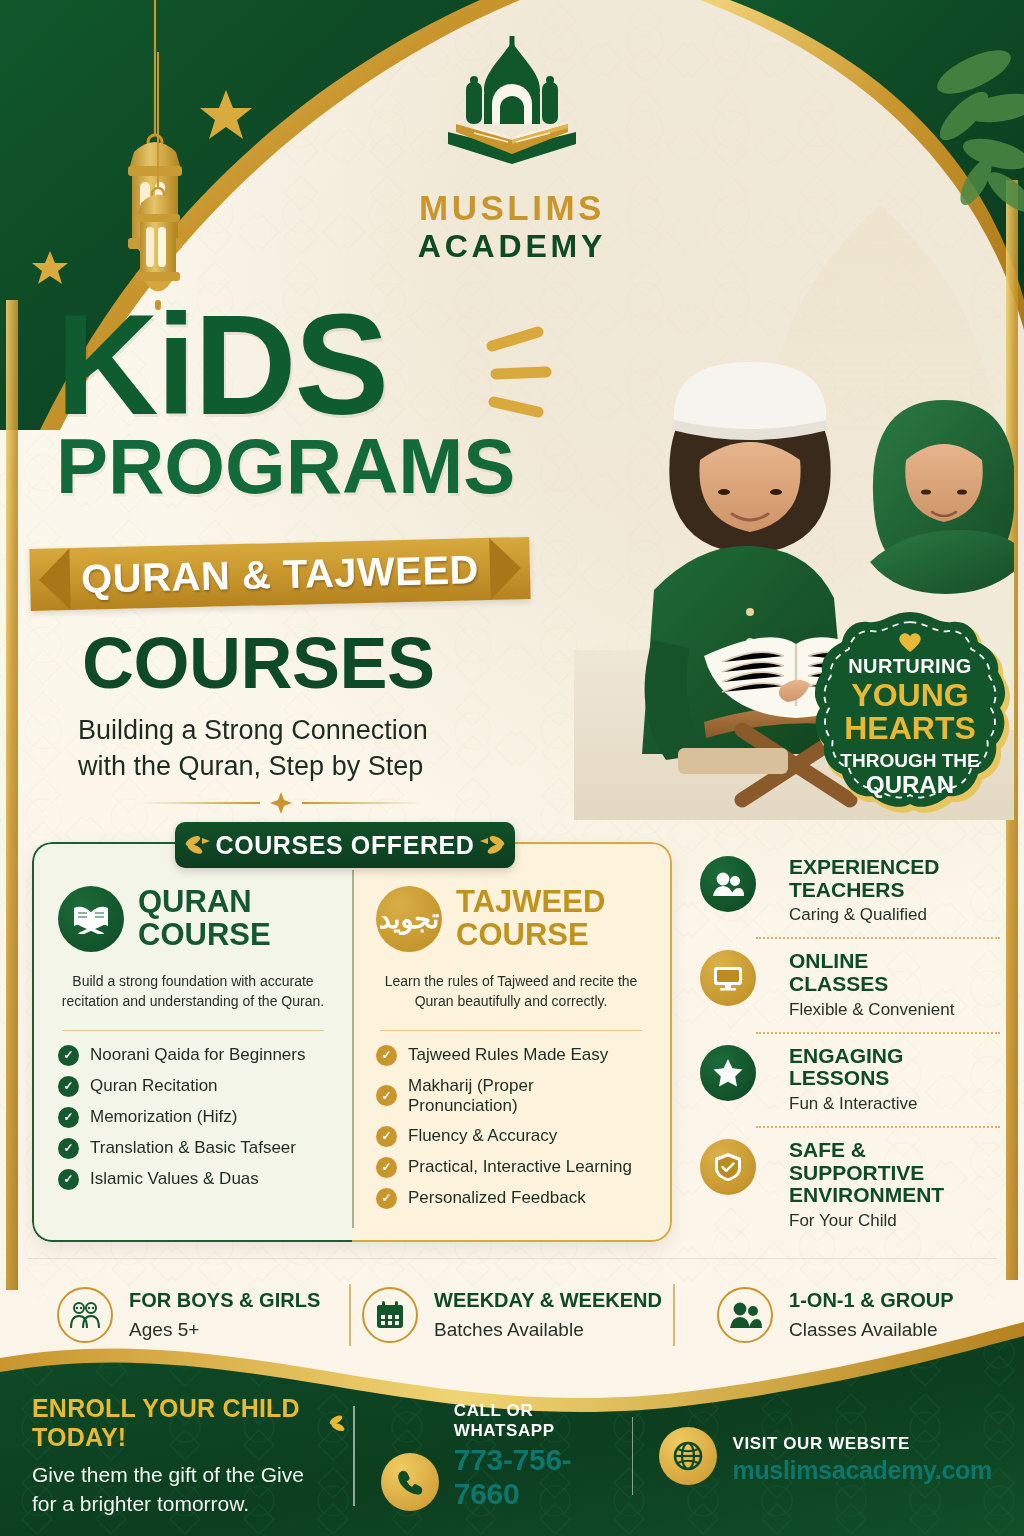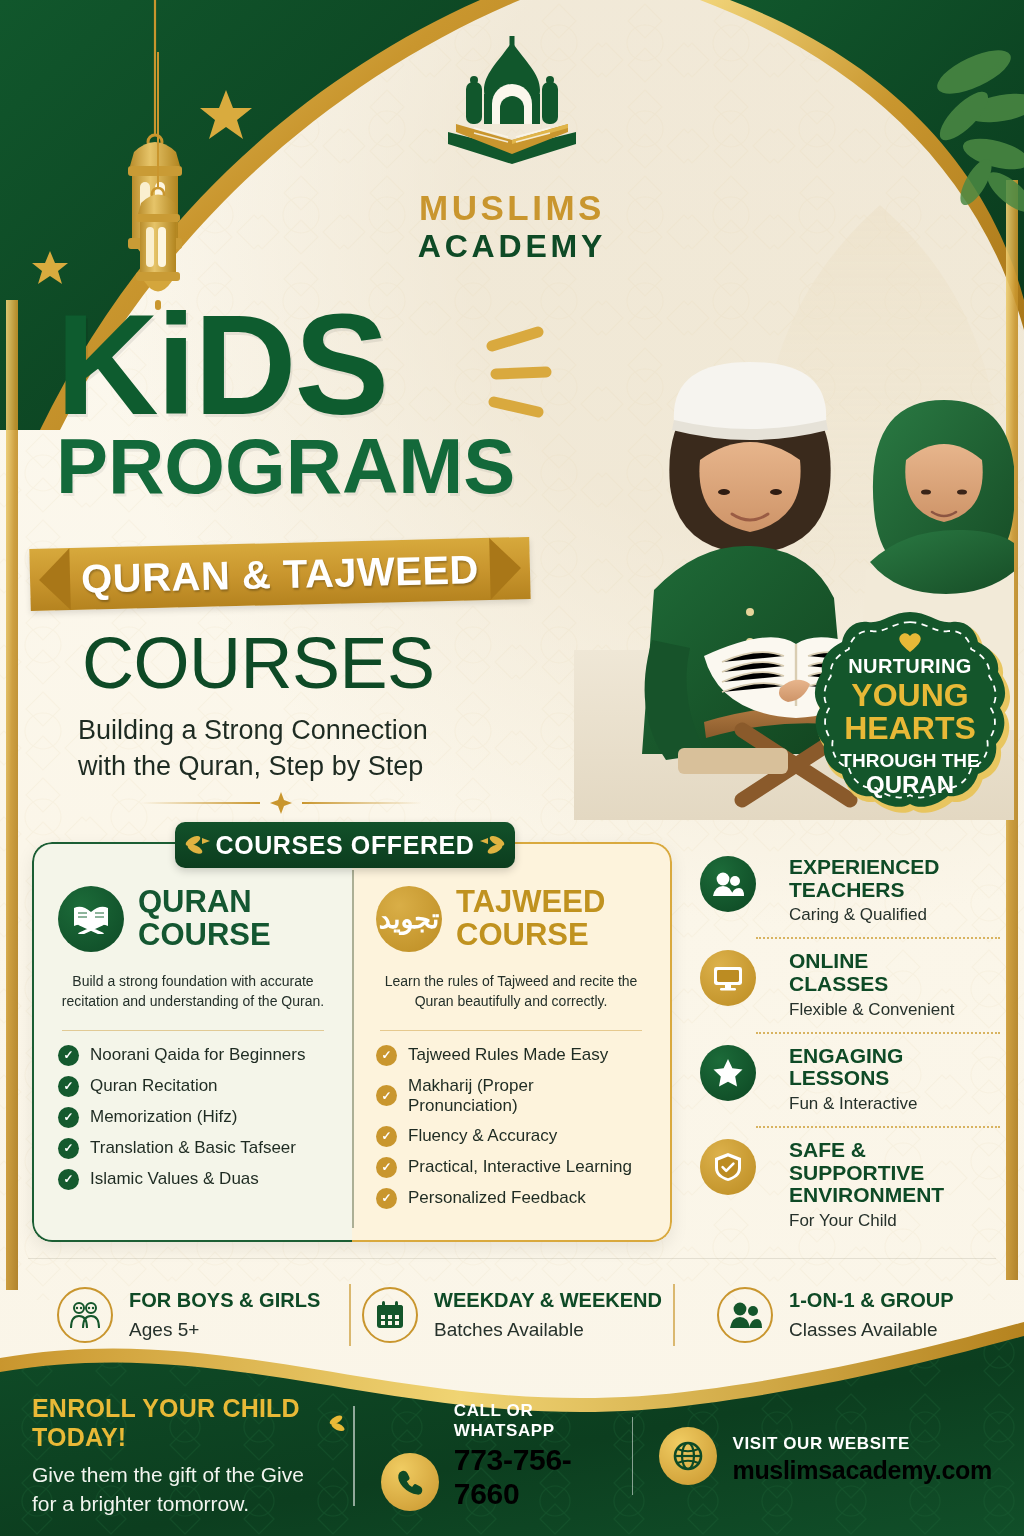--- a/index.html
+++ b/index.html
@@ -87,7 +87,7 @@
 
   .courses-word {
     position: absolute; left: 82px; top: 622px; z-index: 6;
-    font-size: 72px; font-weight: 400; color: #0E4A26; letter-spacing: -.5px;
+    font-size: 72px; font-weight: 700; color: #0E4A26; letter-spacing: -.5px;
   }
   .tagline {
     position: absolute; left: 78px; top: 712px; z-index: 6;

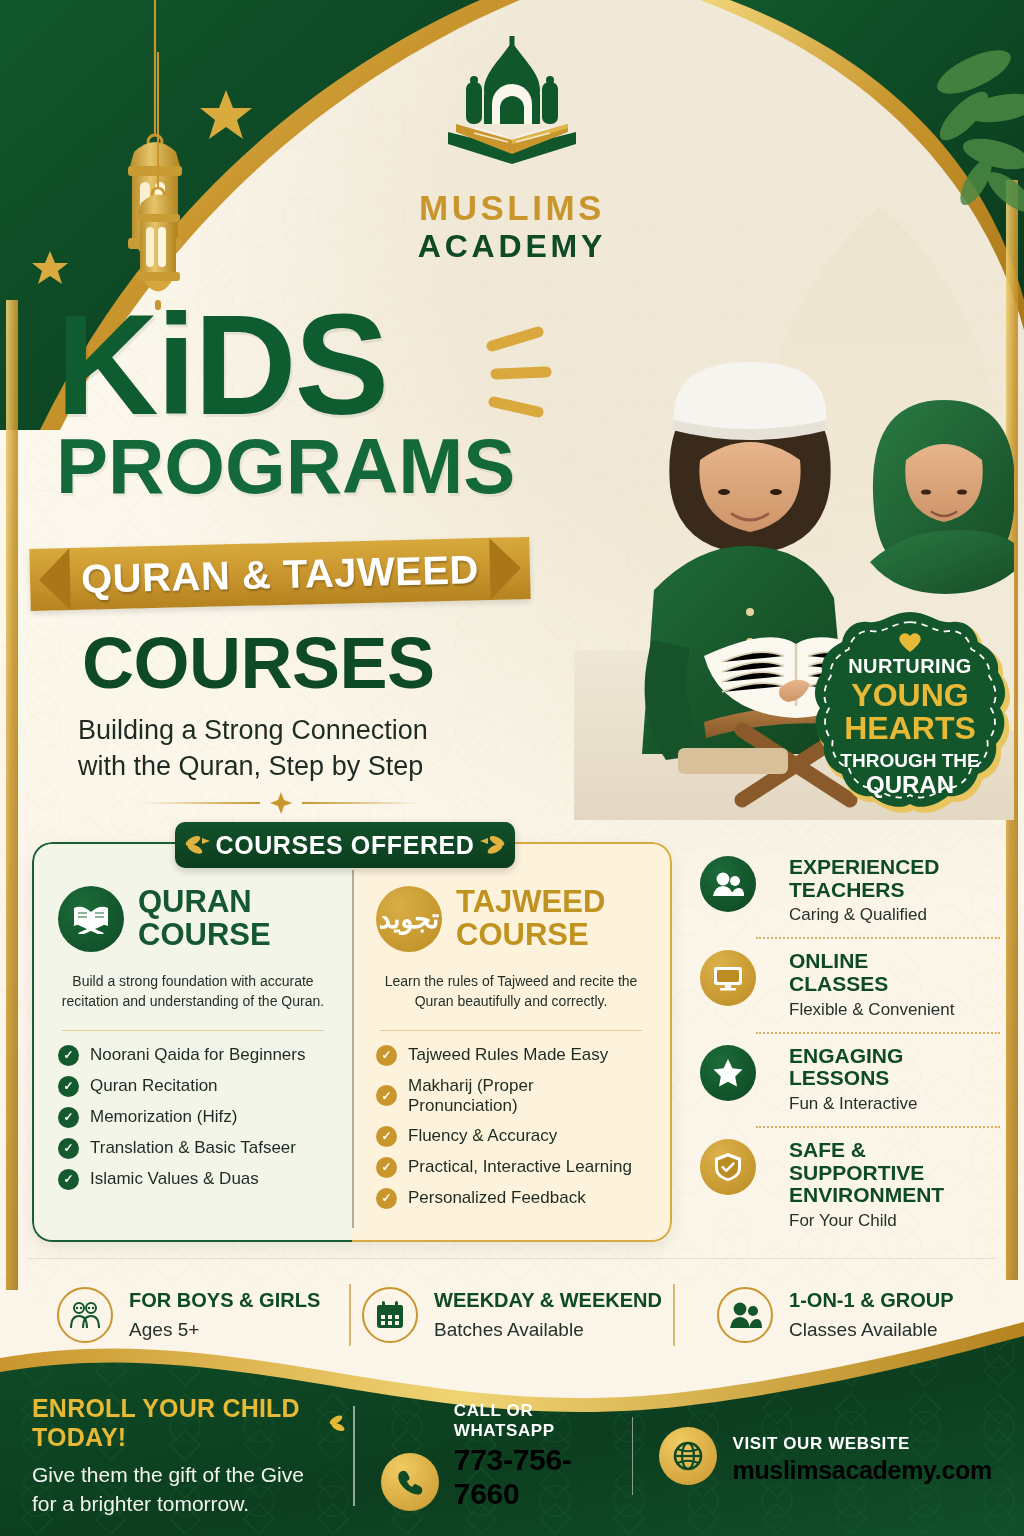--- a/index.html
+++ b/index.html
@@ -201,7 +201,7 @@
              background: radial-gradient(circle at 35% 28%,#F0CC62,#C9962E);
              display: flex; align-items: center; justify-content: center; flex: none; }
   .fc-label { font-size: 17px; font-weight: bold; color: #fff; letter-spacing: .6px; }
-  .fc-value { font-size: 30px; font-weight: 800; color: #000000; margin-top: 2px; letter-spacing: -.3px; }
+  .fc-value { font-size: 30px; font-weight: 800; color: #0f766e; margin-top: 2px; letter-spacing: -.3px; }
   .fc-value.web { font-size: 25px; }
   .fc-div2 { width: 2px; height: 78px; background: rgba(255,255,255,.5); margin: 0 26px; }
 </style>

